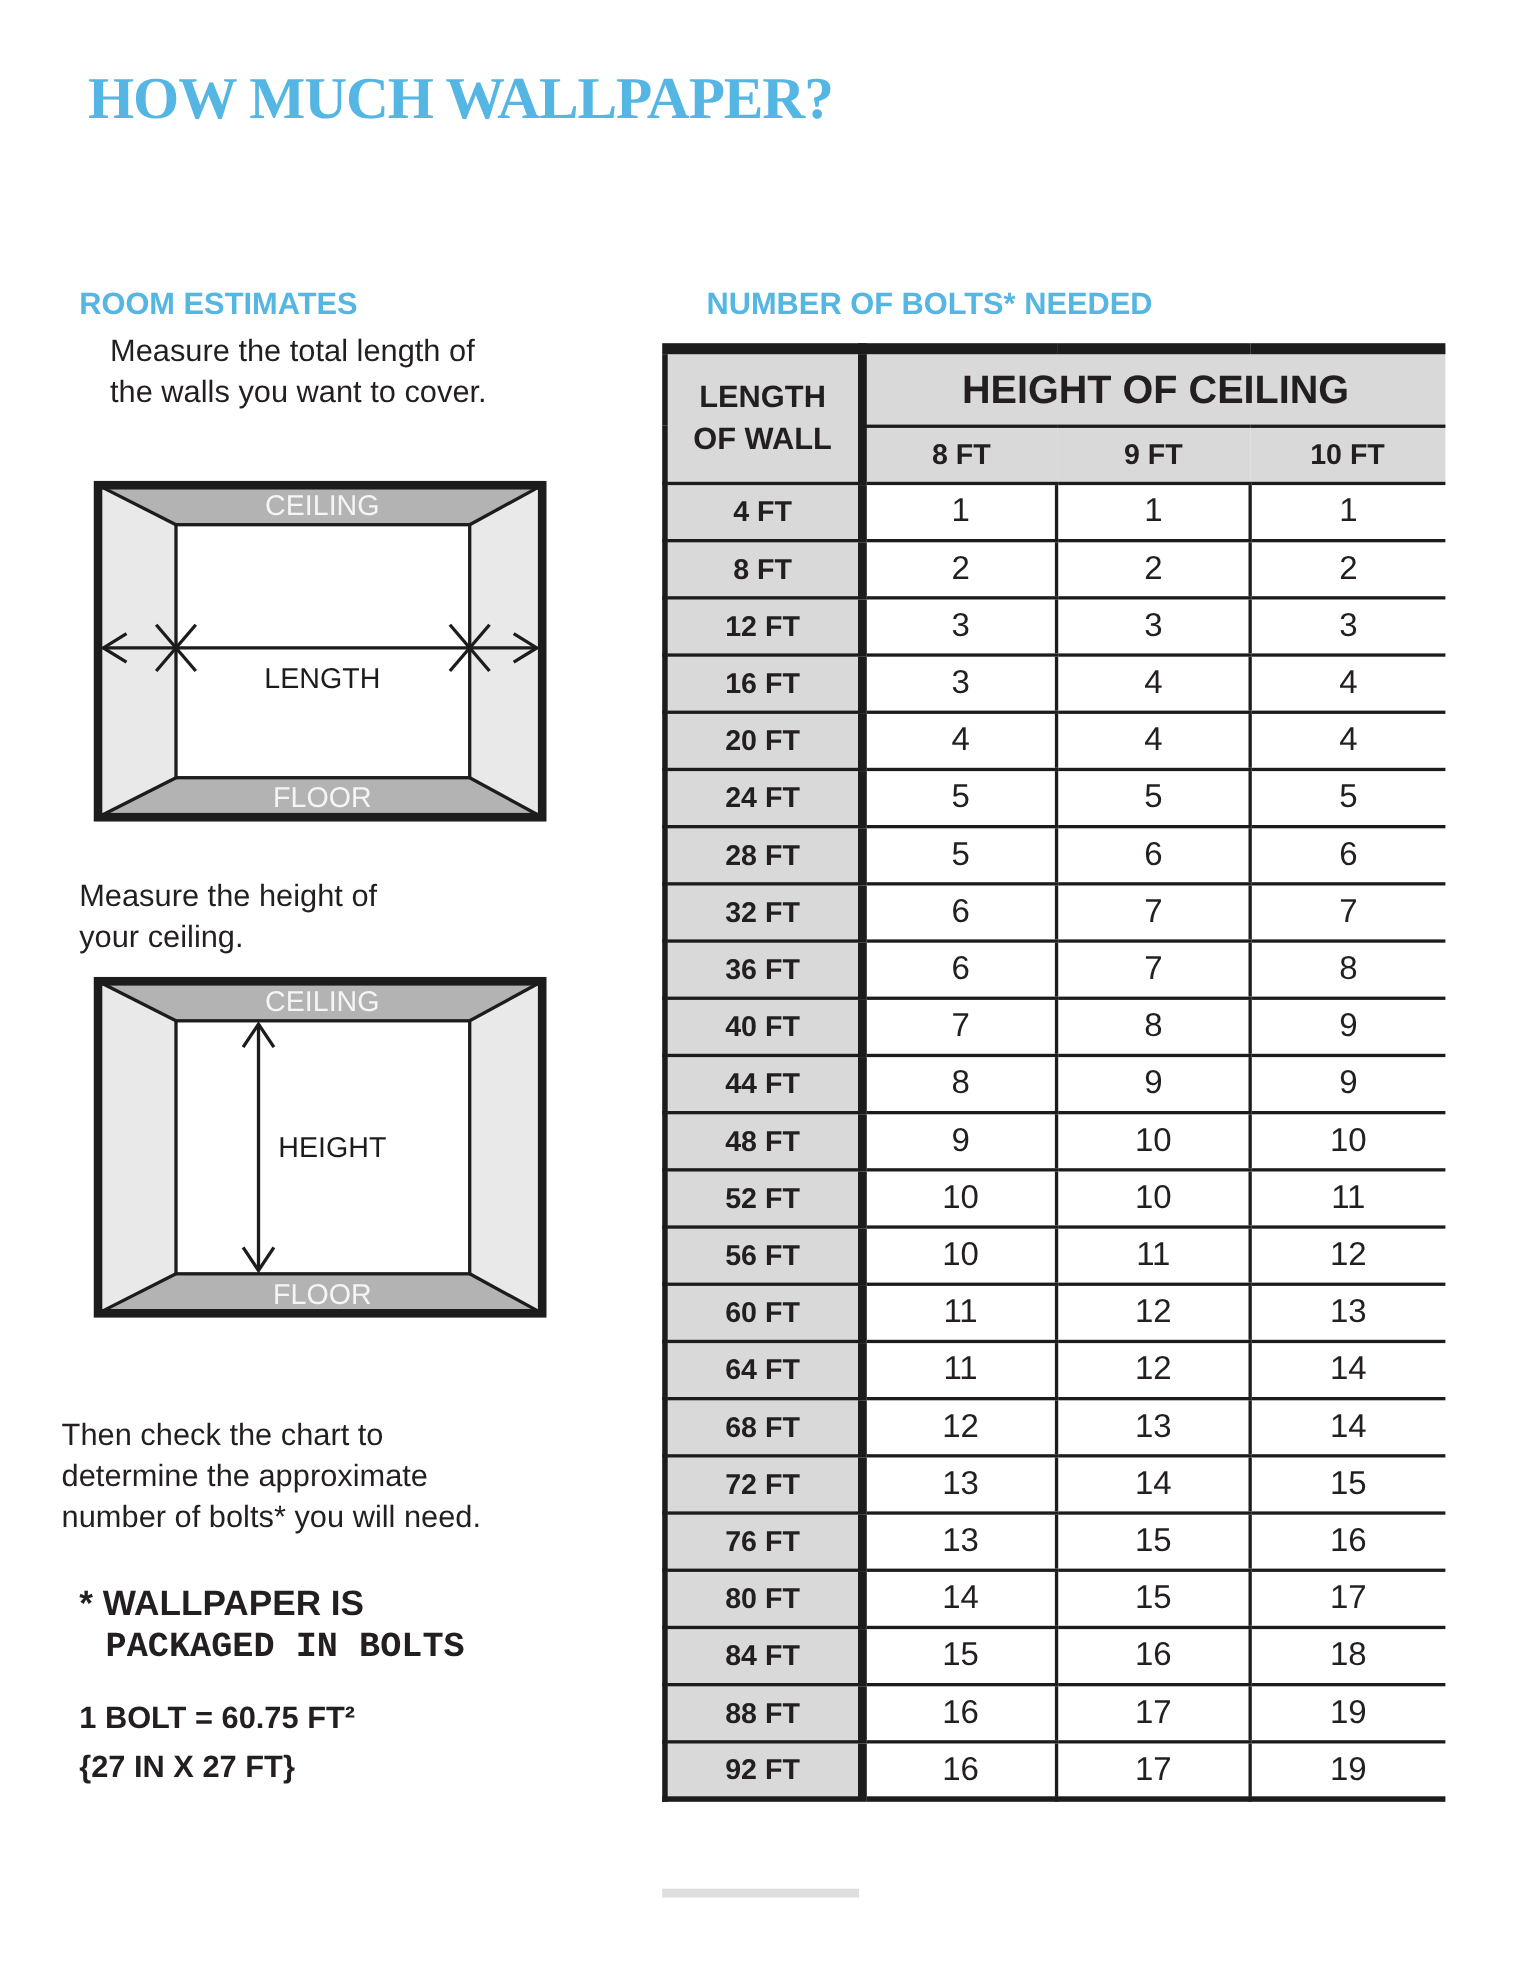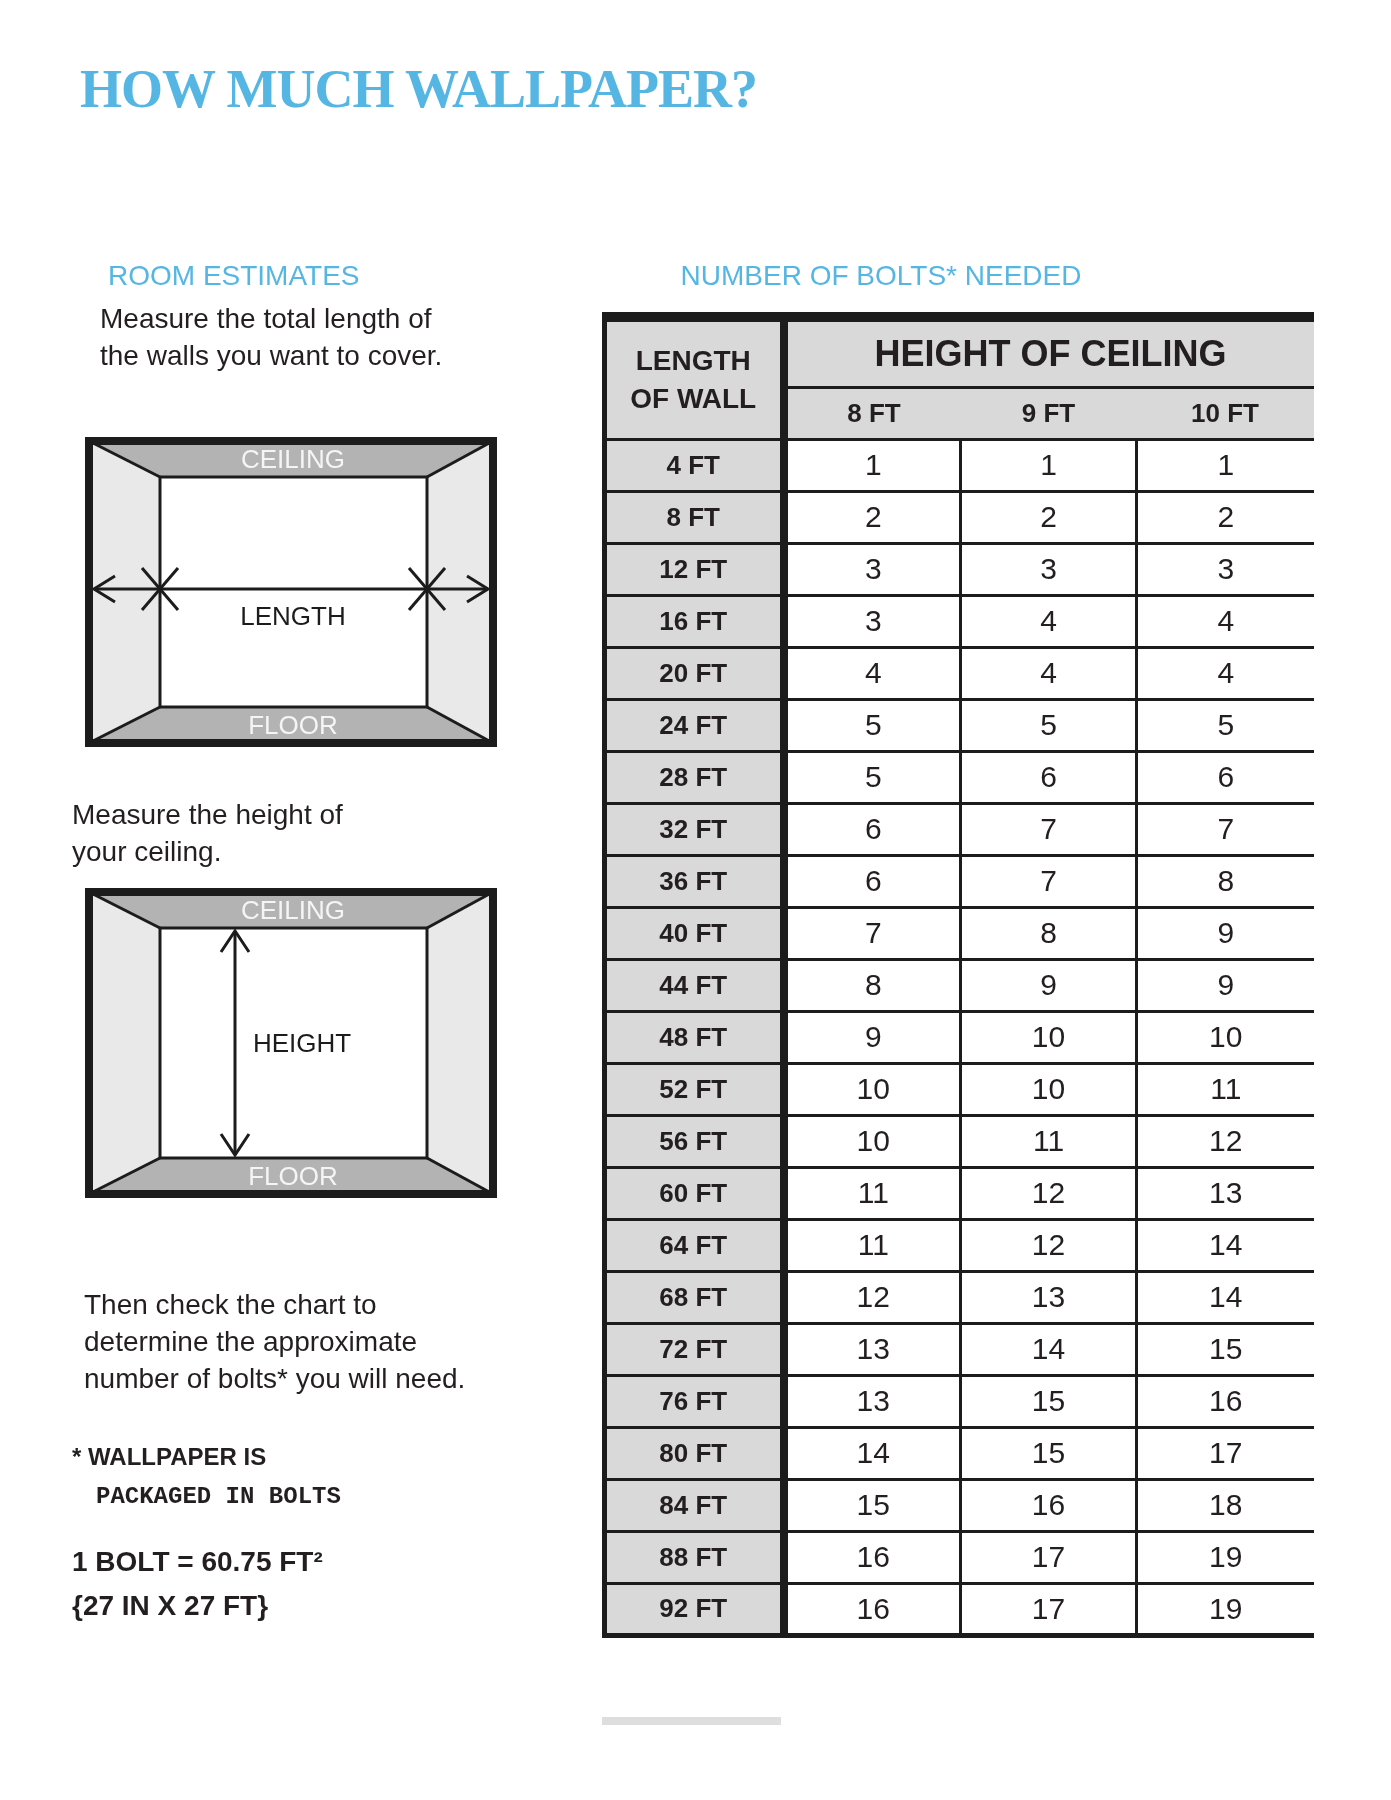--- a/index.html
+++ b/index.html
@@ -11,7 +11,7 @@
   .page-title { left:80px; top:58px; font-size:54px; font-weight:bold;
                 color:var(--accent); letter-spacing:-1px;font-family:Liberation Serif, serif; }
 
-  .section-heading { font-size:28px; font-weight:normal; color:var(--accent);margin-left:36px; }
+  .section-heading { font-size:28px; font-weight:bold; color:var(--accent); }
   .h-room  { left:72px; top:260px; }
   .h-table { left:602px; top:260px; width:486px; text-align:center; }
 

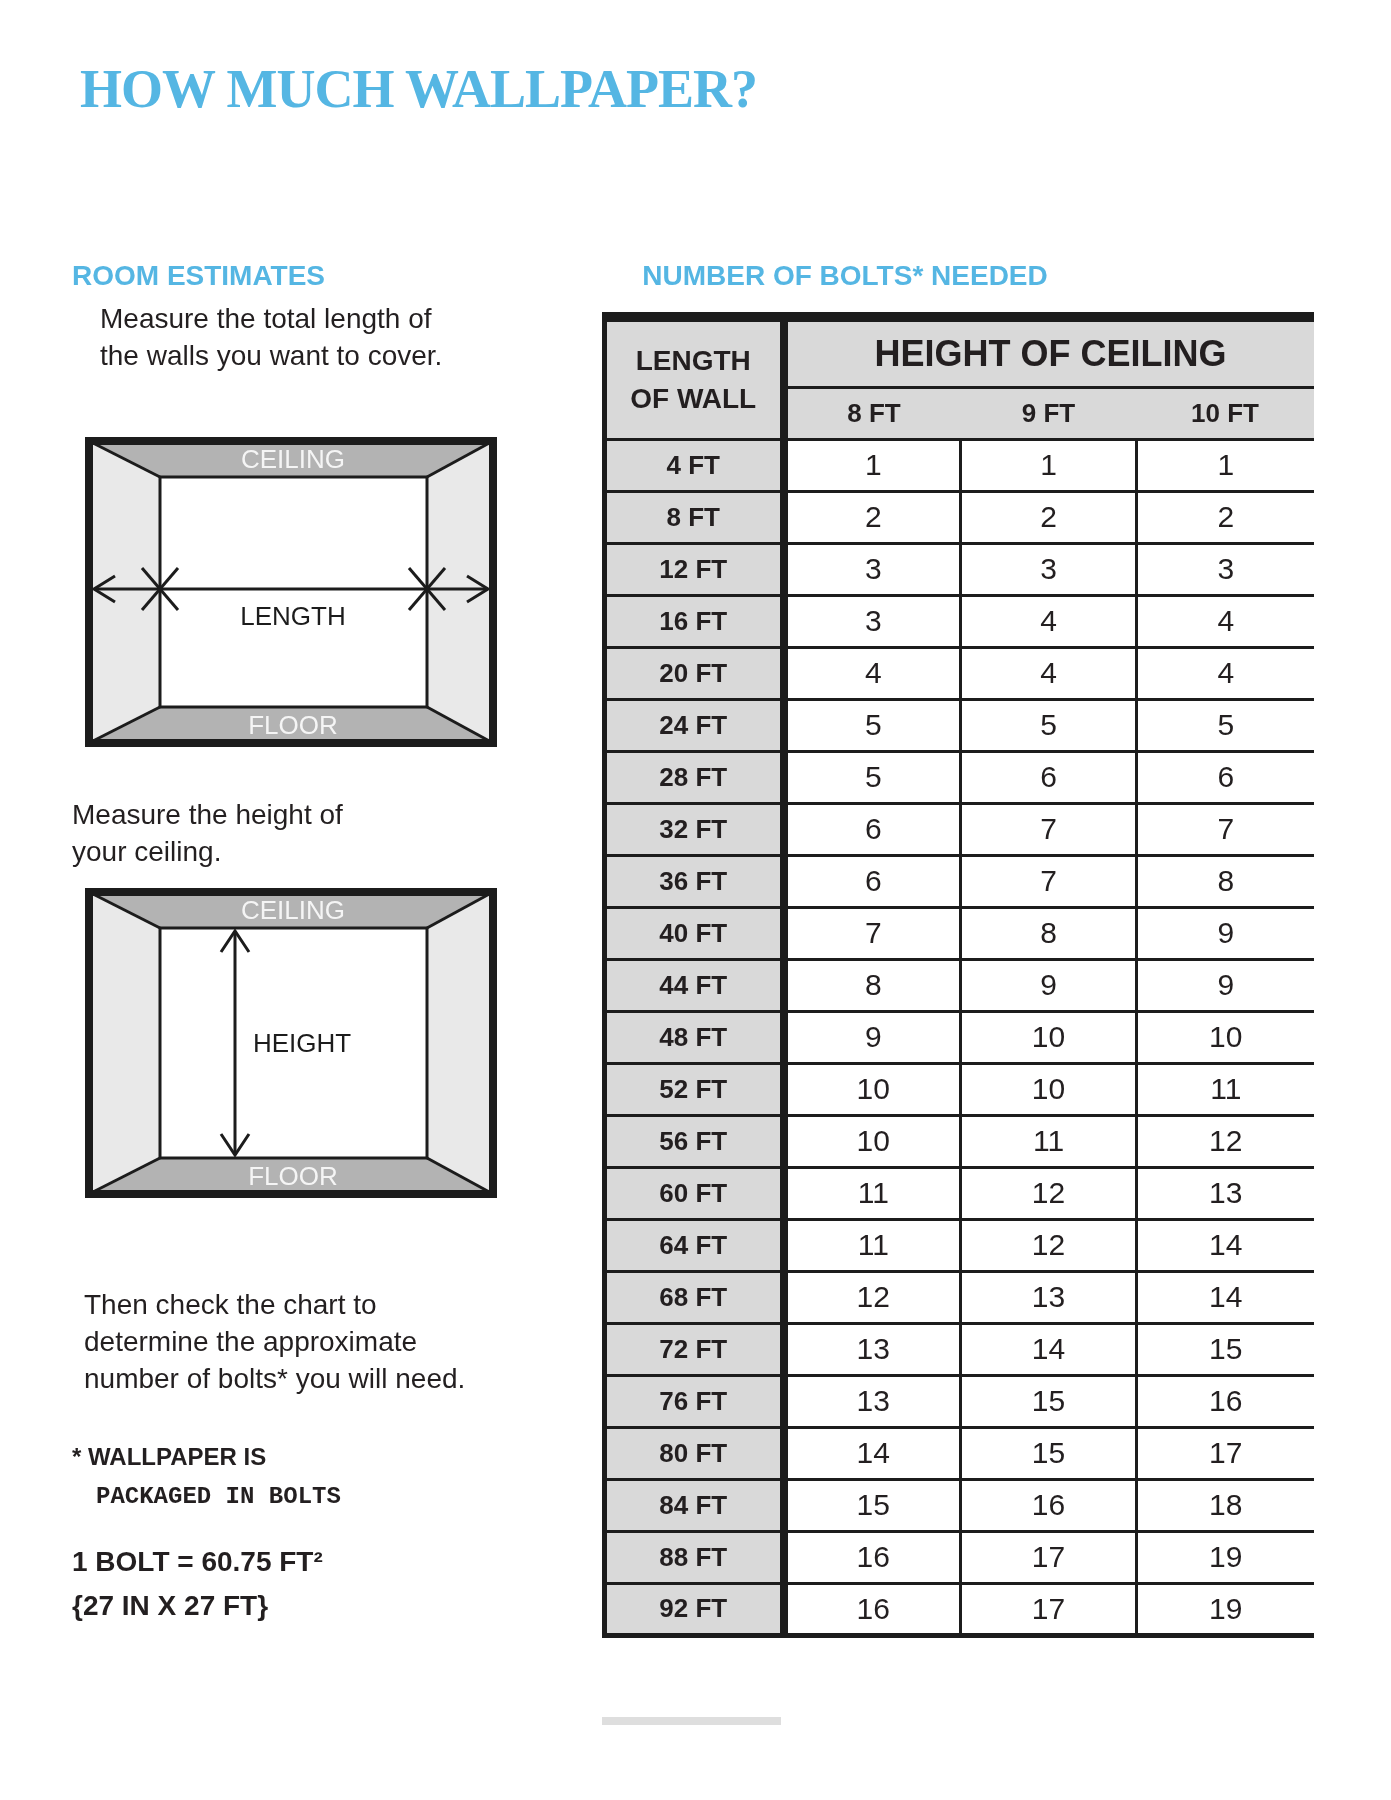--- a/index.html
+++ b/index.html
@@ -18,7 +18,7 @@
   .para { font-size:28px; line-height:37px; white-space:pre-line; color:var(--ink); }
   .p1 { left:72px; top:300px;margin-left:28px; }
   .p2 { left:72px; top:796px; }
-  .p3 { left:84px; top:1286px; }
+  .p3 { left:56px; top:1286px; }
 
   .footnote { left:72px; top:1437px; font-size:24px; font-weight:bold; line-height:40px; }
   .footnote .indent { padding-left:24px;font-family:Liberation Mono, monospace; }

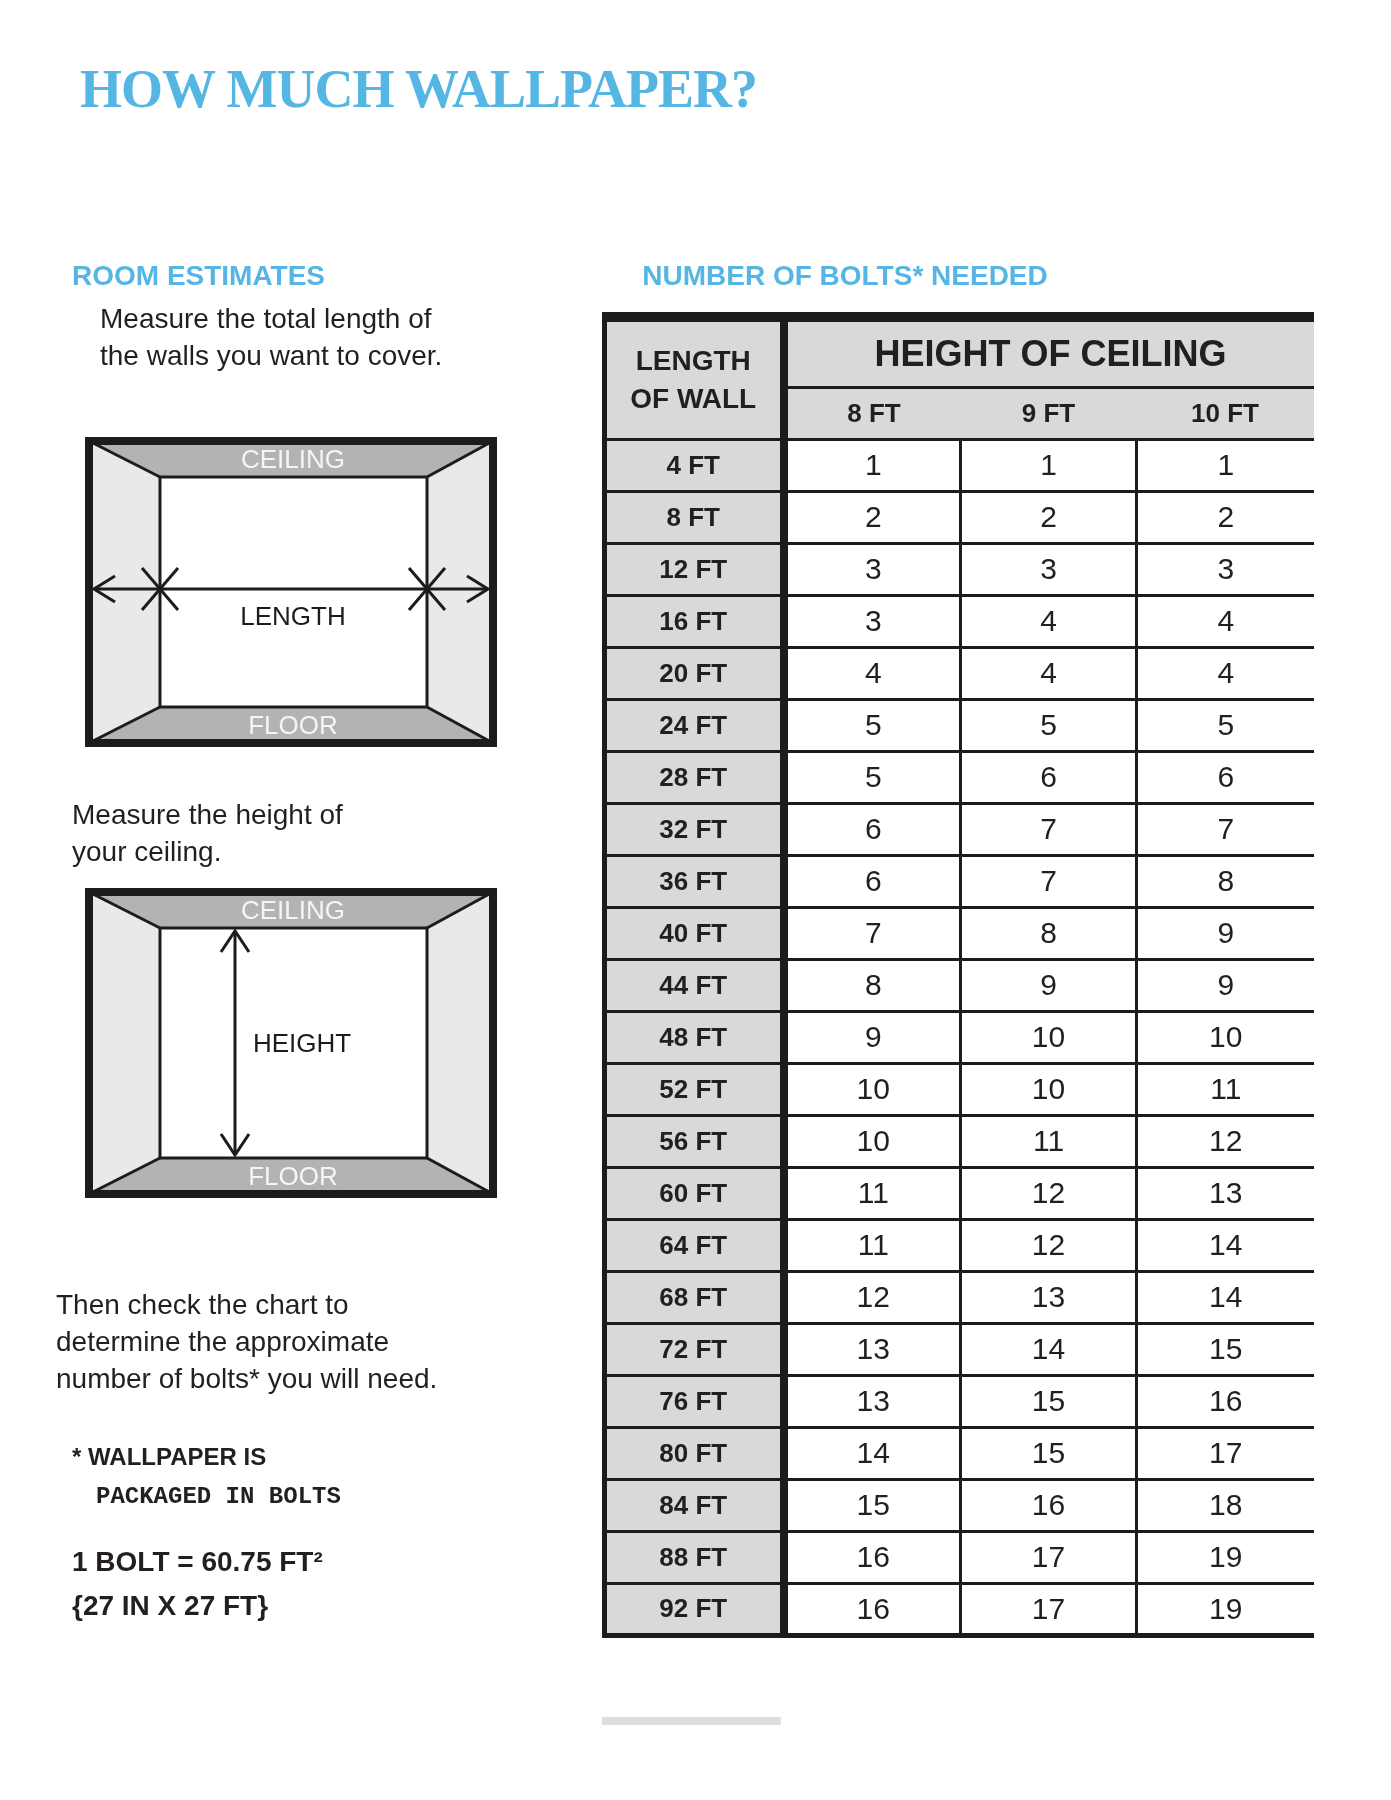--- a/index.html
+++ b/index.html
@@ -20,7 +20,7 @@
   .p2 { left:72px; top:796px; }
   .p3 { left:56px; top:1286px; }
 
-  .footnote { left:72px; top:1437px; font-size:24px; font-weight:bold; line-height:40px; }
+  .footnote { left:72px; top:1437px; font-size:32px; font-weight:bold; line-height:40px; }
   .footnote .indent { padding-left:24px;font-family:Liberation Mono, monospace; }
   .boltinfo { left:72px; top:1540px; font-size:28px; font-weight:bold; line-height:44px; }
 

